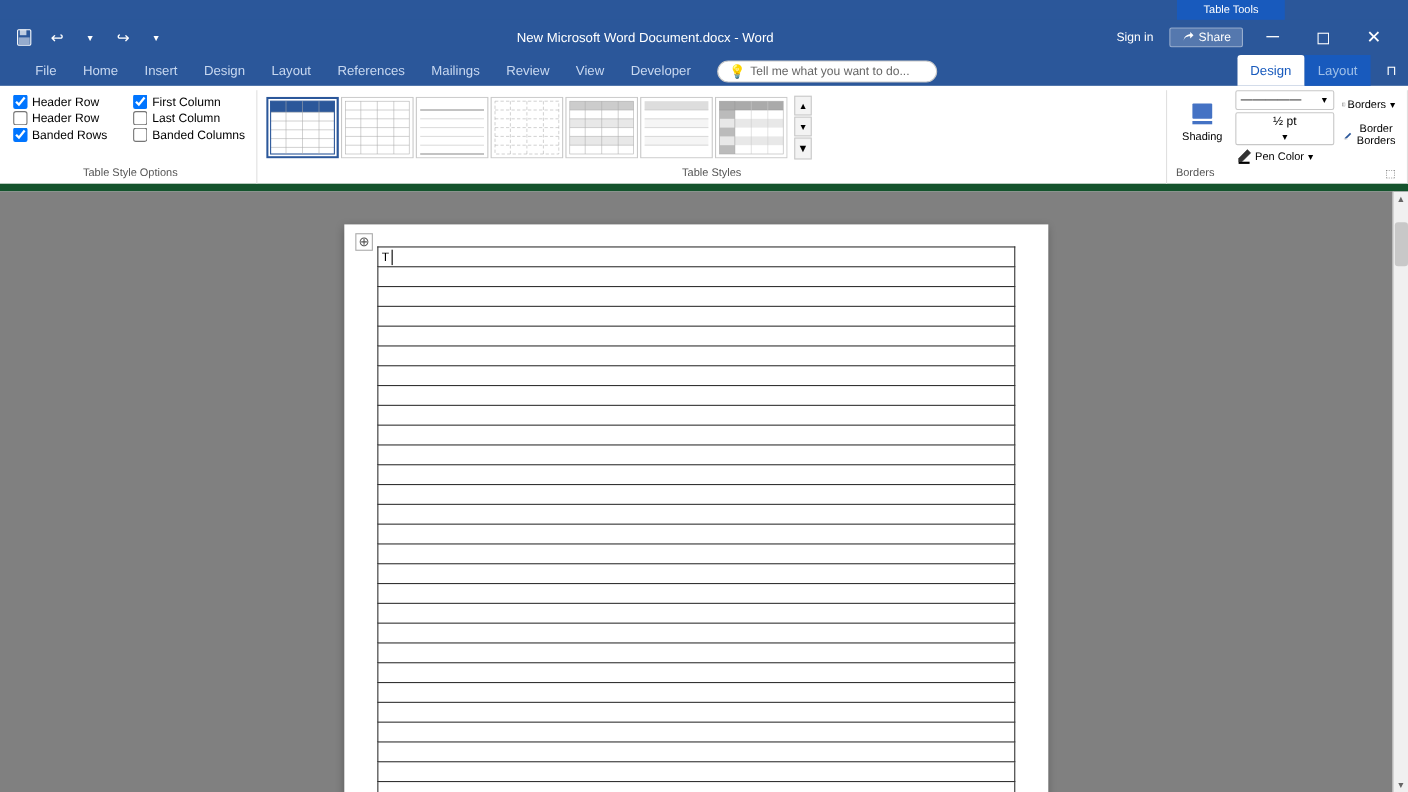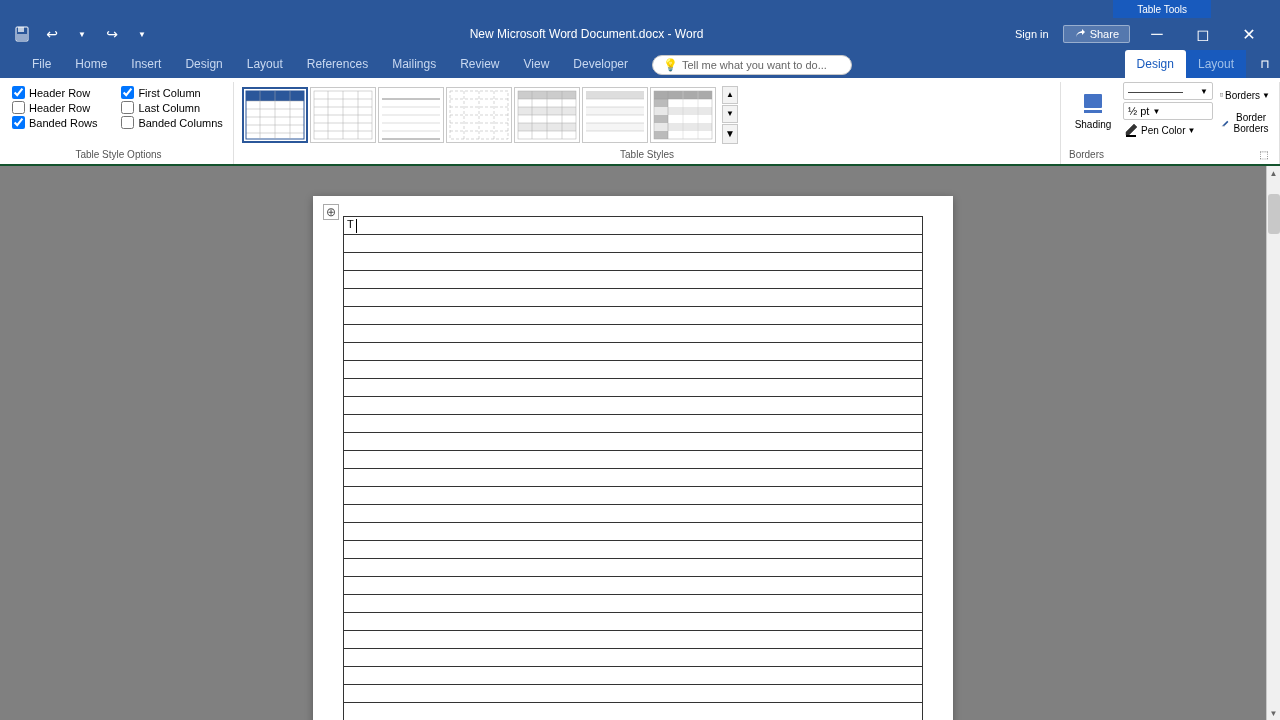--- a/index.html
+++ b/index.html
@@ -295,7 +295,7 @@
 
     <div style="display:flex; height:18px; background:#2b579a;">
       <div style="flex:1;"></div>
-      <div style="background:#185abd; color:white; font-size:10px; padding:0 24px; display:flex; align-items:center; margin-right:69px;">
+      <div style="background:#185abd; color:white; font-size:10px; padding:0 24px; display:flex; align-items:center; margin-right:112px;">
         <span>Table Tools</span>
       </div>
     </div>

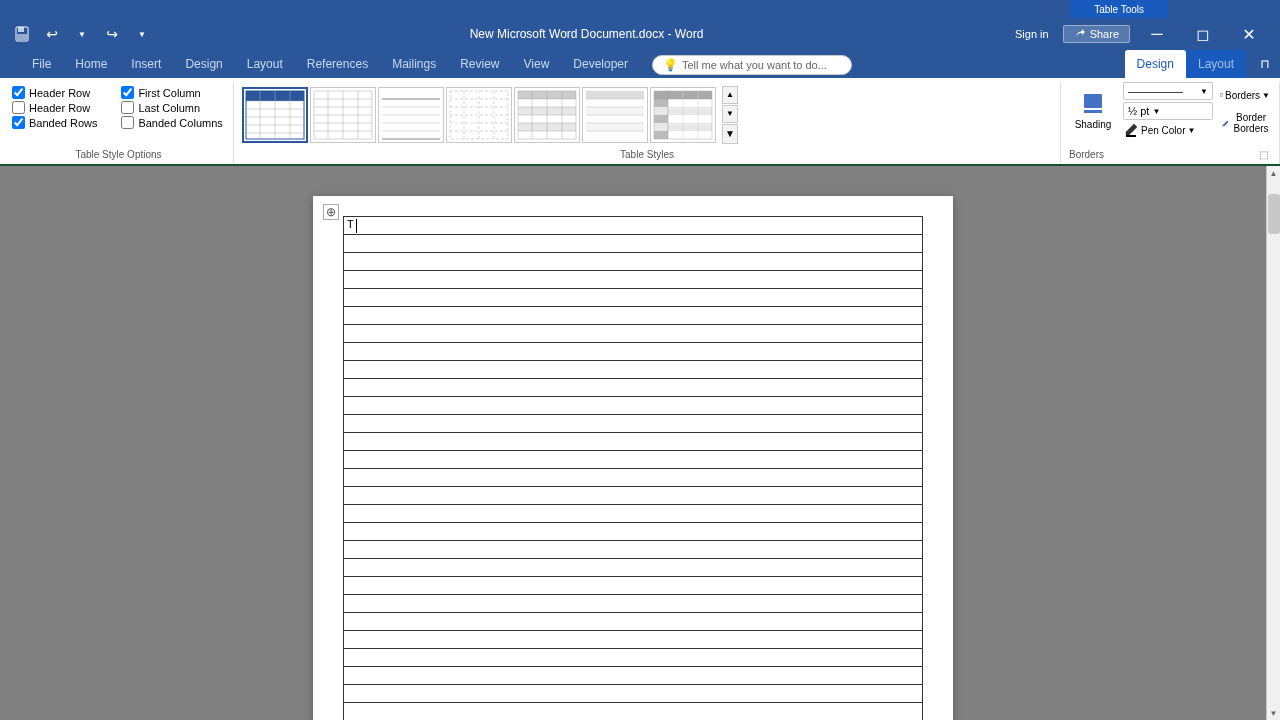--- a/index.html
+++ b/index.html
@@ -39,7 +39,7 @@
       align-items: stretch;
       padding: 4px 0 0 4px;
       min-height: 88px;
-      border-bottom: 2px solid #14532d;
+      border-bottom: 7px solid #14532d;
     }
 
     

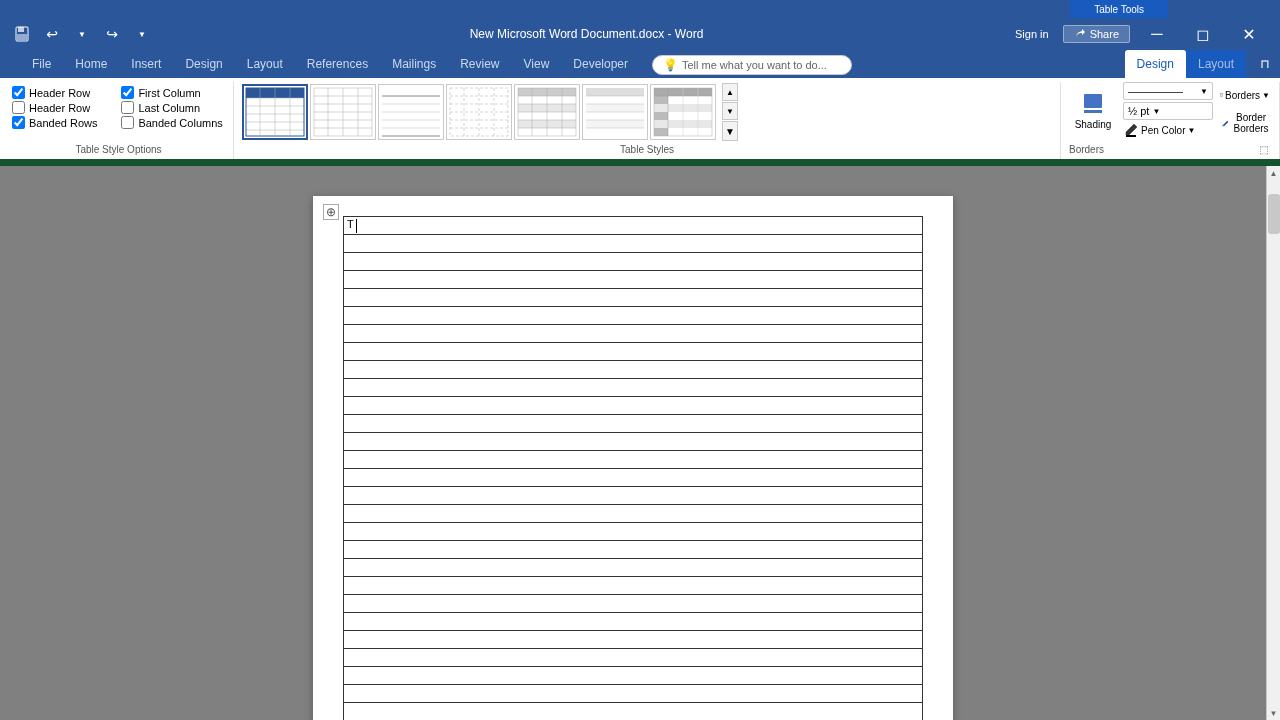--- a/index.html
+++ b/index.html
@@ -569,7 +569,7 @@
           </div>
 
           <div style="display:flex; align-items:center; gap:2px;">
-            <button class="small-btn" style="width:90px; border:1px solid #c8c8c8; padding:2px 4px;">
+            <button class="small-btn" style="width:90px; border:1px solid #c8c8c8; padding:2px 4px;flex-direction:column;">
               <span>½ pt</span>
               <span class="dd-arrow">▼</span>
             </button>

